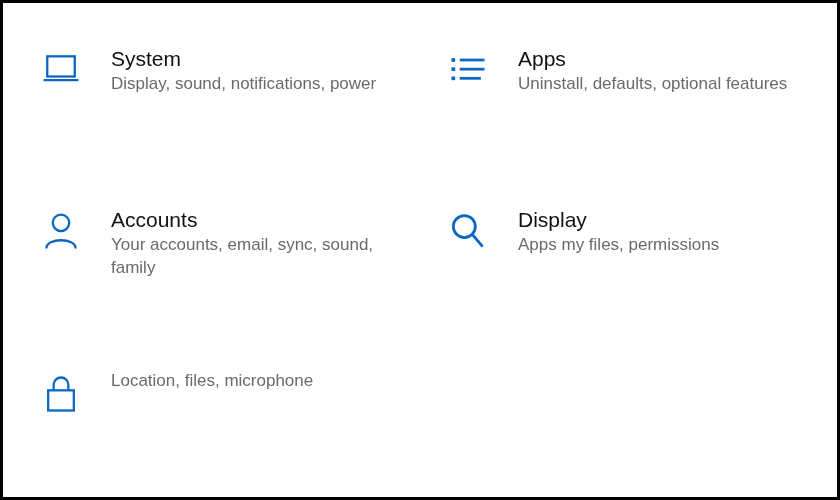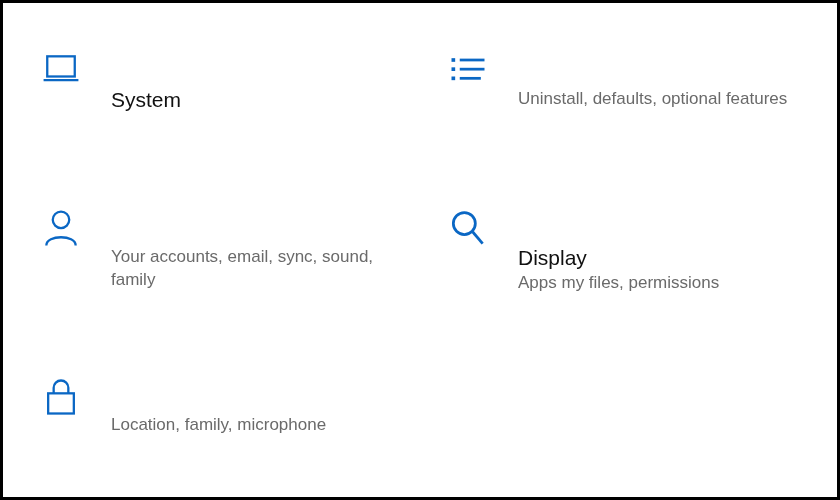--- a/index.html
+++ b/index.html
@@ -38,7 +38,7 @@
       color: #0a67c4;
     }
     .icon svg { width: 100%; height: 100%; display: block; }
-    .txt { flex: 1; margin-top: 41px; }
+    .txt { flex: 1; }
     .title {
       font-size: 21px;
       color: #111;

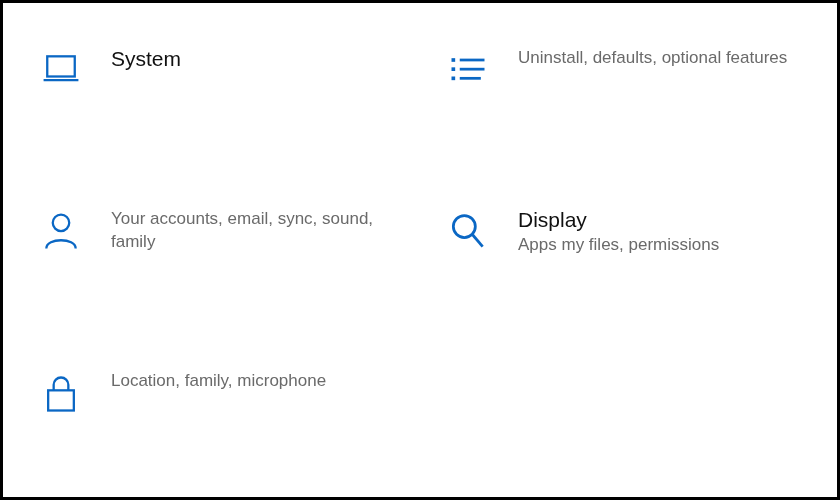--- a/index.html
+++ b/index.html
@@ -81,6 +81,7 @@
       </svg>
     </span>
     <div class="txt">
+      <div class="title">Apps</div>
       <div class="desc">Uninstall, defaults, optional features</div>
     </div>
   </div>

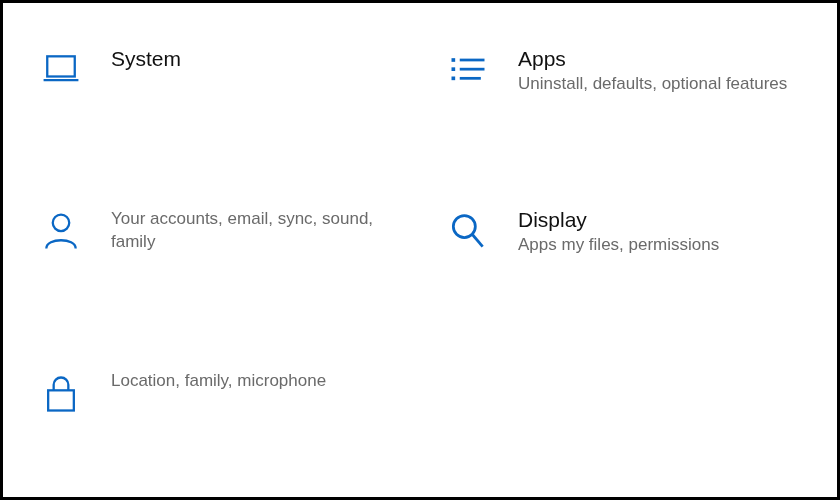--- a/index.html
+++ b/index.html
@@ -65,6 +65,7 @@
     </span>
     <div class="txt">
       <div class="title">System</div>
+      <div class="desc">Display, sound, notifications, power</div>
     </div>
   </div>
 

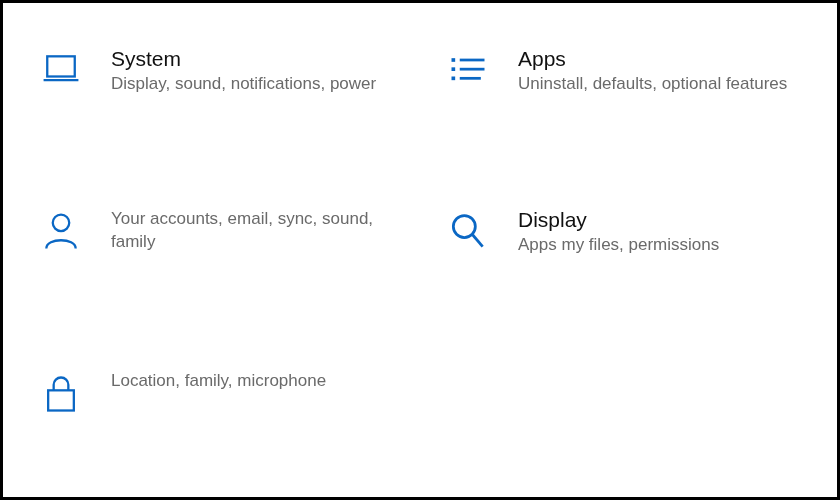--- a/index.html
+++ b/index.html
@@ -95,6 +95,7 @@
       </svg>
     </span>
     <div class="txt">
+      <div class="title">Accounts</div>
       <div class="desc">Your accounts, email, sync, sound, family</div>
     </div>
   </div>

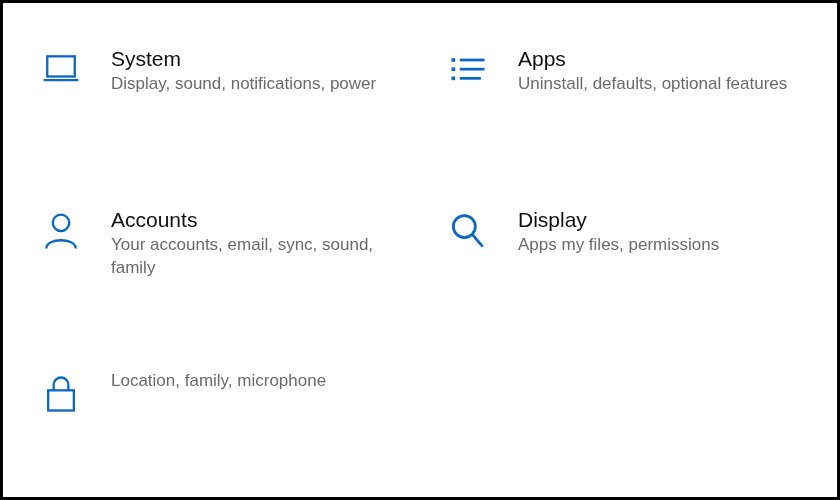--- a/index.html
+++ b/index.html
@@ -121,7 +121,7 @@
       </svg>
     </span>
     <div class="txt">
-      <div class="desc">Location, family, microphone</div>
+      <div class="desc">Location, files, microphone</div>
     </div>
   </div>
 

